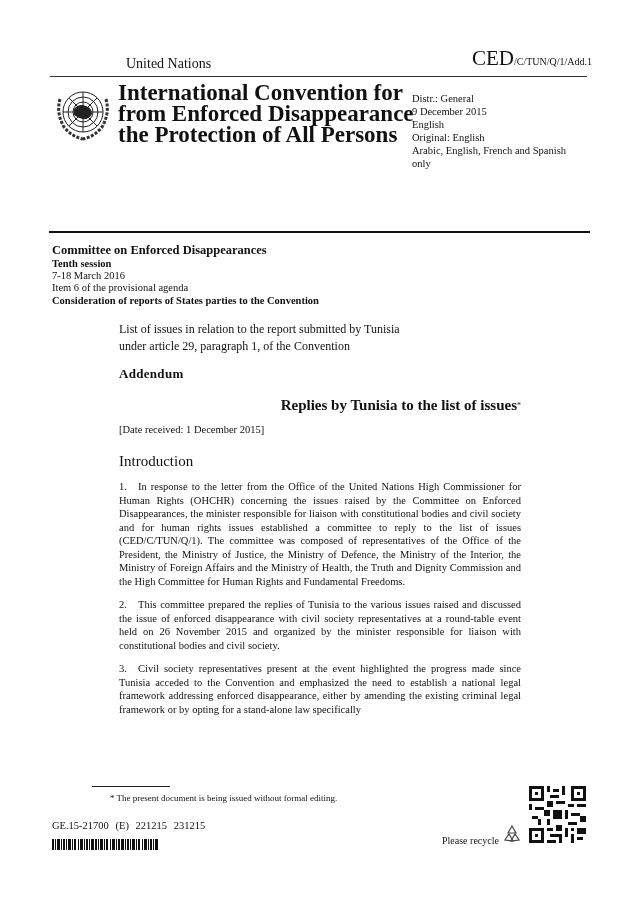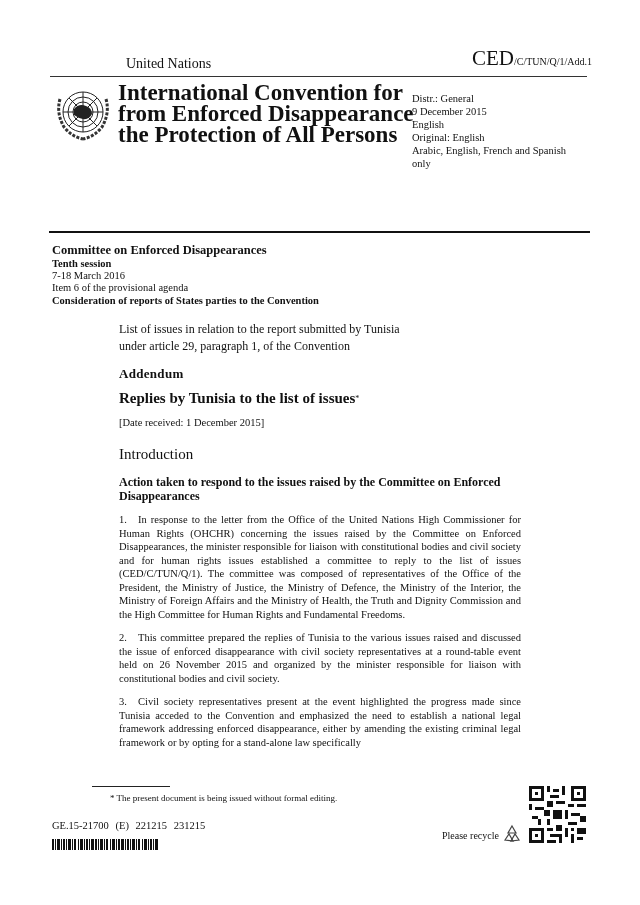--- a/index.html
+++ b/index.html
@@ -21,7 +21,7 @@
   .main { left: 119px; top: 321px; width: 402px; }
   .main h1 { margin: 0; font-size: 12px; line-height: 16.5px; font-weight: normal; }
   .addendum { margin-top: 12px; font-size: 13px; font-weight: bold; letter-spacing: 0.3px; }
-  .replies { margin-top: 8px; font-size: 15px; font-weight: bold; }
+  .replies { margin-top: 15px; font-size: 15px; font-weight: bold; text-align: right; }
   .replies sup { font-size: 8px; font-weight: normal; vertical-align: 2px; }
   .date-recv { margin-top: 10px; font-size: 10.5px; }
   .intro { margin-top: 18px; font-size: 15px; font-weight: normal; }

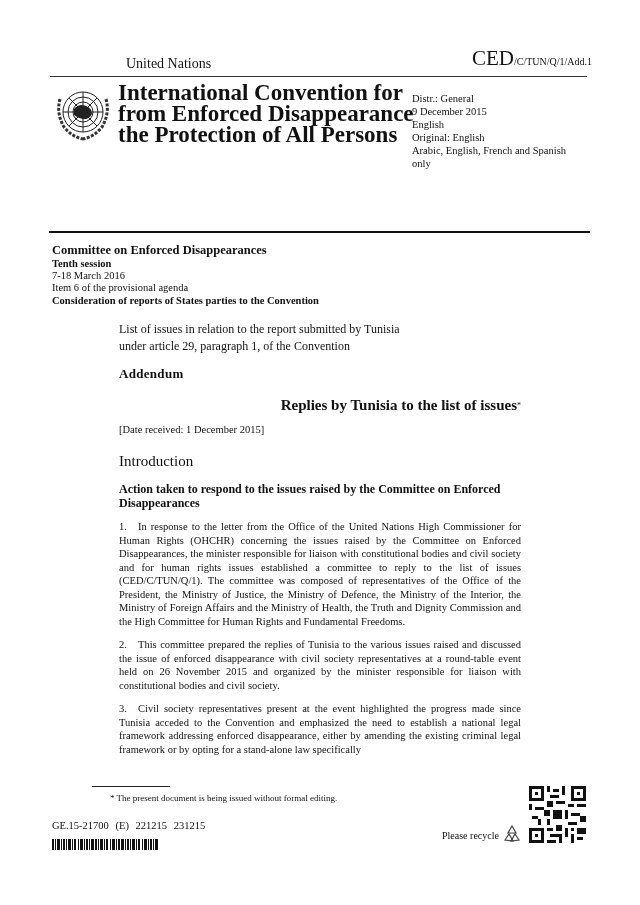--- a/index.html
+++ b/index.html
@@ -93,7 +93,6 @@
   <div class="replies"><span>Replies by Tunisia to the list of issues</span><sup>*</sup></div>
   <div class="date-recv">[Date received: 1 December 2015]</div>
   <div class="intro">Introduction</div>
-  <div class="action">Action taken to respond to the issues raised by the Committee on Enforced Disappearances</div>
   <div class="para"><span class="num">1.</span><span>In response to the letter from the Office of the United Nations High Commissioner for Human Rights (OHCHR) concerning the issues raised by the Committee on Enforced Disappearances, the minister responsible for liaison with constitutional bodies and civil society and for human rights issues established a committee to reply to the list of issues (CED/C/TUN/Q/1). The committee was composed of representatives of the Office of the President, the Ministry of Justice, the Ministry of Defence, the Ministry of the Interior, the Ministry of Foreign Affairs and the Ministry of Health, the Truth and Dignity Commission and the High Committee for Human Rights and Fundamental Freedoms.</span></div>
   <div class="para"><span class="num">2.</span><span>This committee prepared the replies of Tunisia to the various issues raised and discussed the issue of enforced disappearance with civil society representatives at a round-table event held on 26 November 2015 and organized by the minister responsible for liaison with constitutional bodies and civil society.</span></div>
   <div class="para"><span class="num">3.</span><span>Civil society representatives present at the event highlighted the progress made since Tunisia acceded to the Convention and emphasized the need to establish a national legal framework addressing enforced disappearance, either by amending the existing criminal legal framework or by opting for a stand-alone law specifically</span></div>

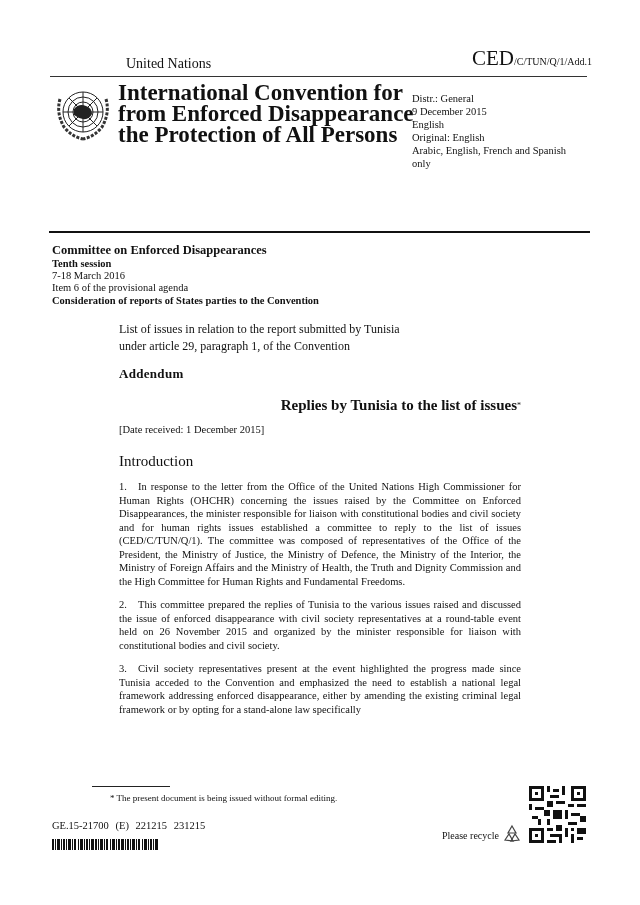--- a/index.html
+++ b/index.html
@@ -32,7 +32,7 @@
   .footnote { left: 110px; top: 793px; font-size: 9px; }
   .job { left: 52px; top: 820px; font-size: 10.5px; word-spacing: 4px; }
   .barcode { left: 52px; top: 836px; width: 108px; height: 11px; }
-  .recycle { left: 442px; top: 824px; font-size: 10px; display: flex; align-items: center; gap: 3px; }
+  .recycle { left: 442px; top: 824px; font-size: 10px; display: flex; align-items: flex-end; gap: 3px; }
   .qr { left: 529px; top: 786px; width: 57px; height: 57px; }
 </style>
 </head>

